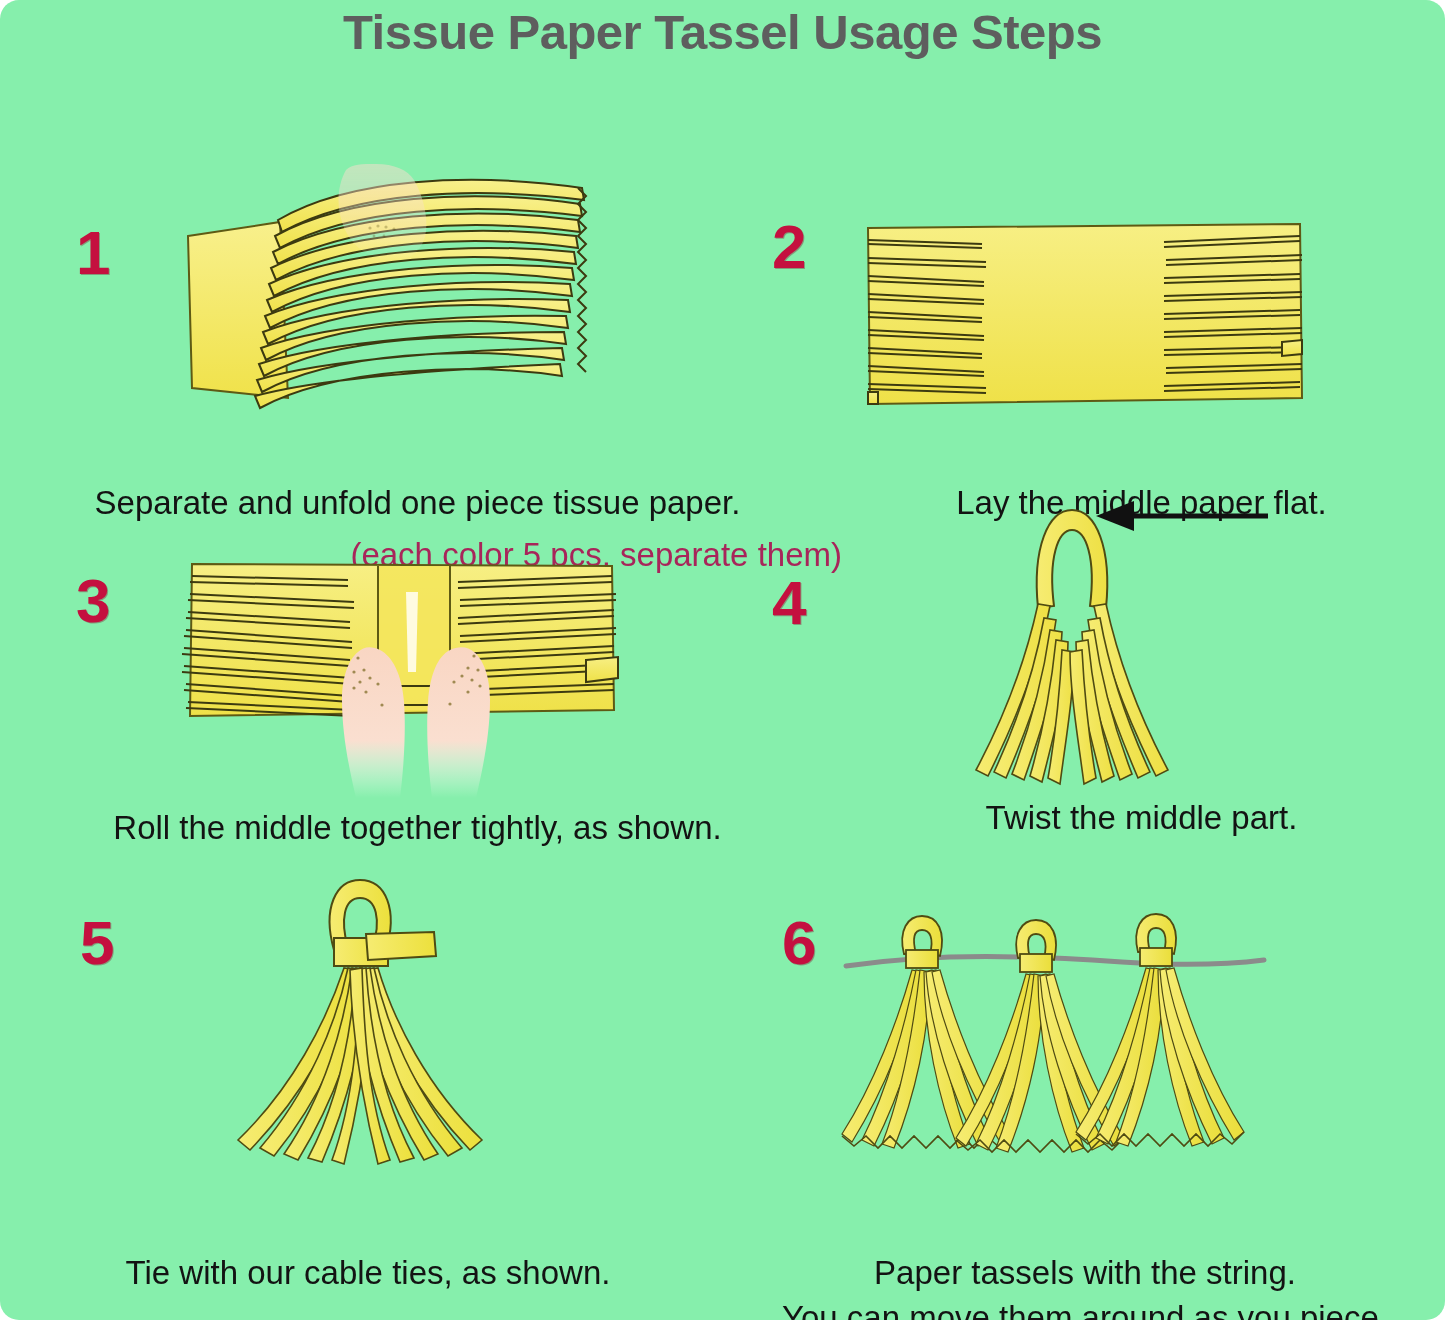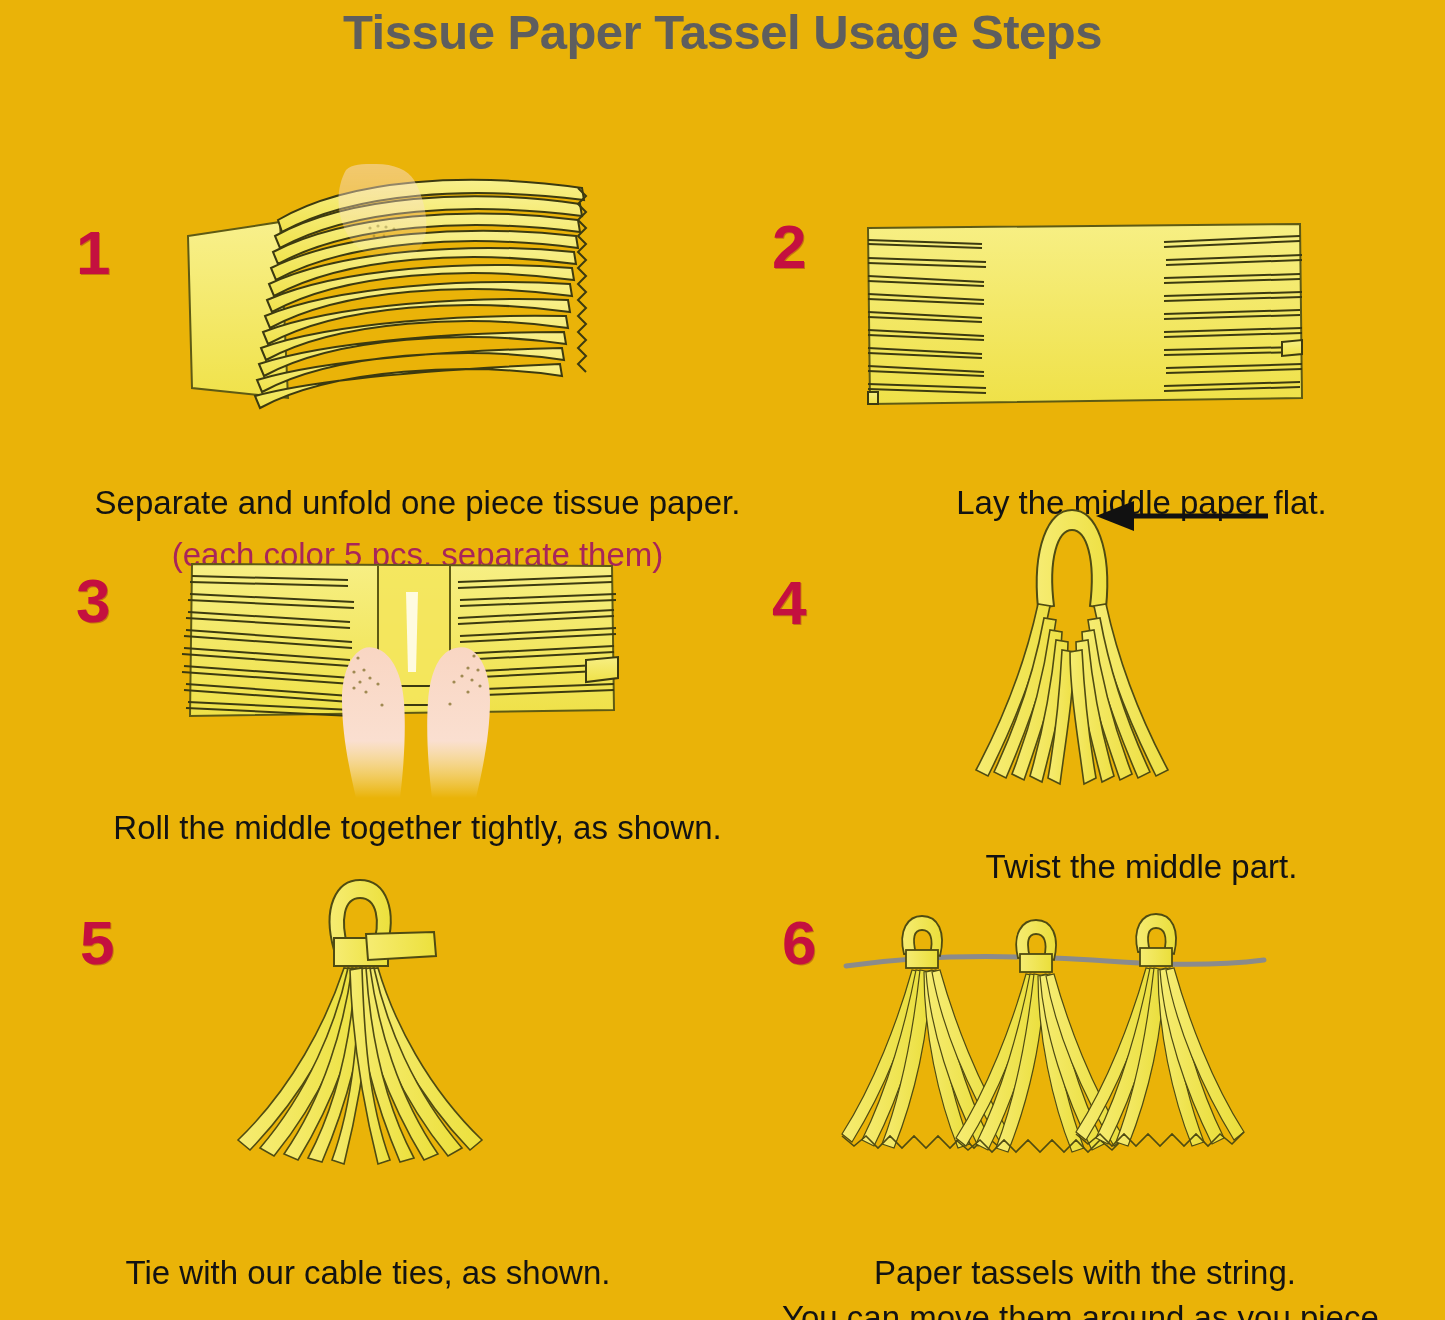--- a/index.html
+++ b/index.html
@@ -18,7 +18,8 @@
     position: relative;
     width: 1445px;
     height: 1320px;
-    background: #eab308;
+    background: #86efac;
+    border-radius: 19px;
   }
 
   

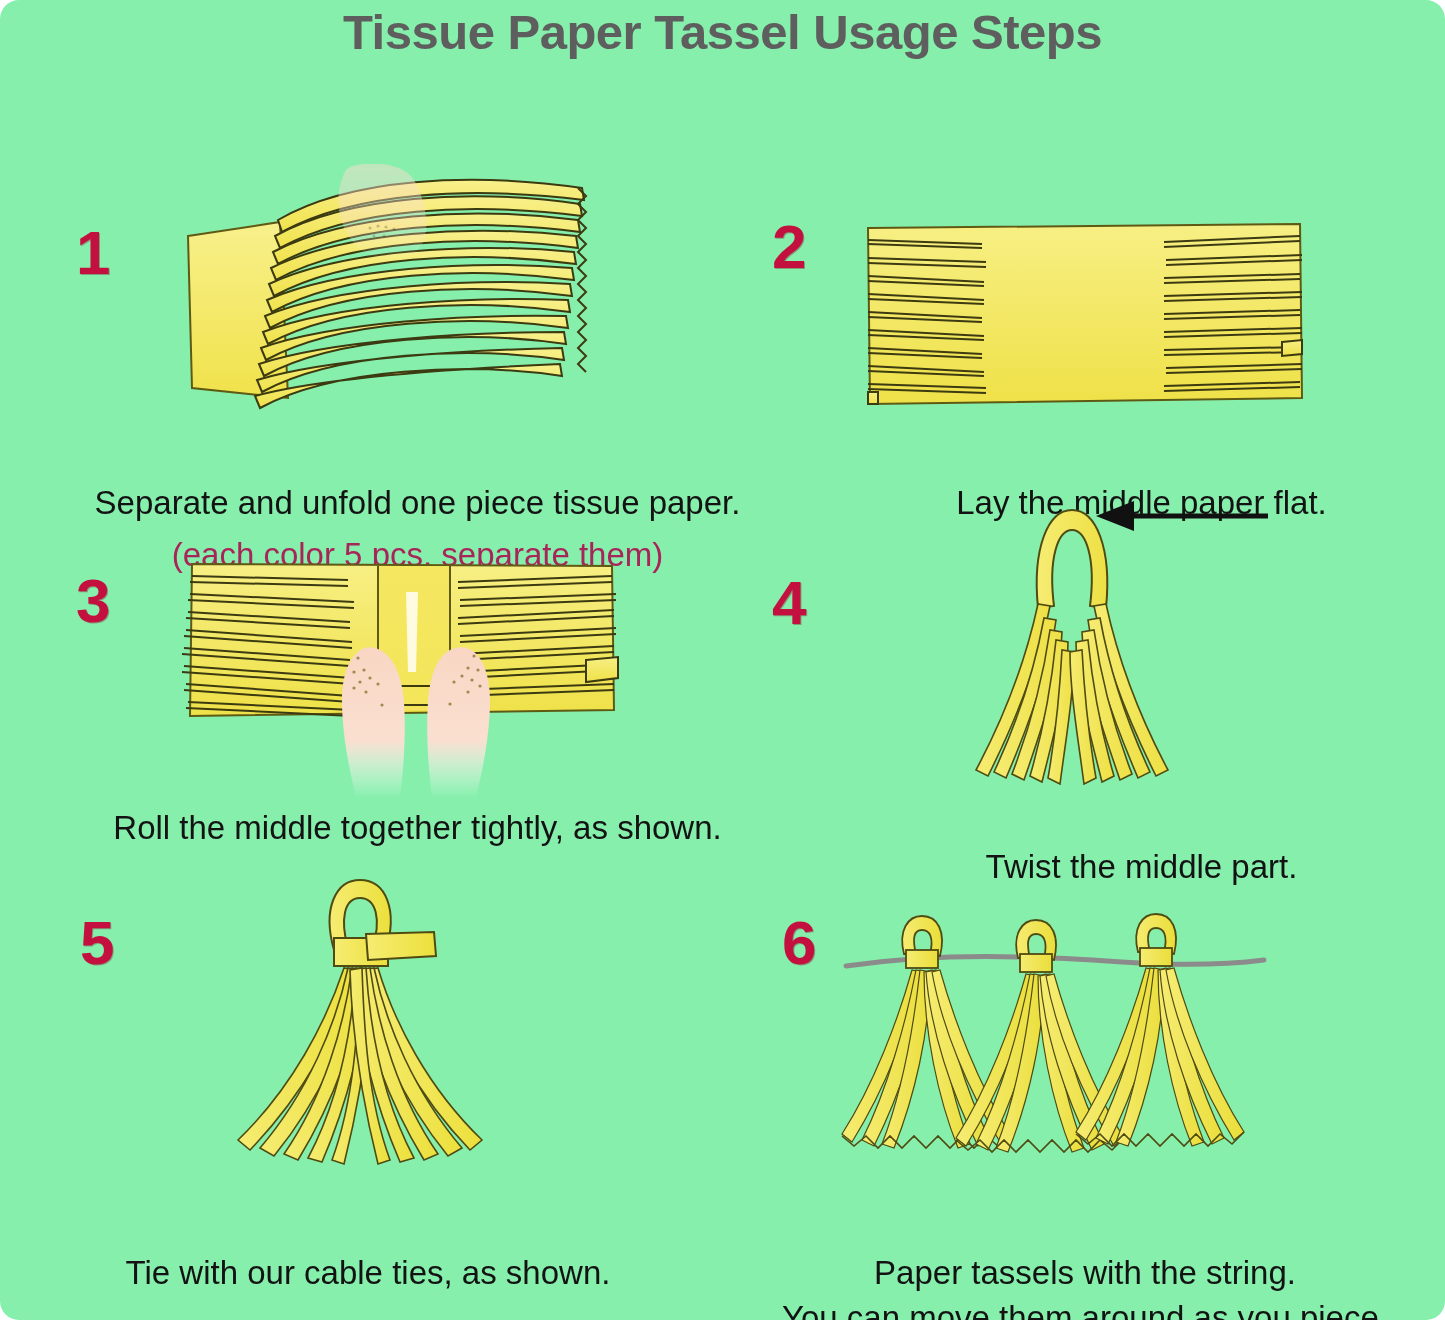--- a/index.html
+++ b/index.html
@@ -137,7 +137,7 @@
     </div>
 
     <div class="caption" style="left:0px; top:448px; width:835px;">Separate and unfold one piece tissue paper.</div>
-    <div class="caption sub" style="left:0px; top:500px; width:835px;">(each color 5 pcs, separate them)</div>
+    <div class="caption sub" style="left:7px; top:500px; width:835px;text-align:right;">(each color 5 pcs, separate them)</div>
   </div>
 
   <div class="step">

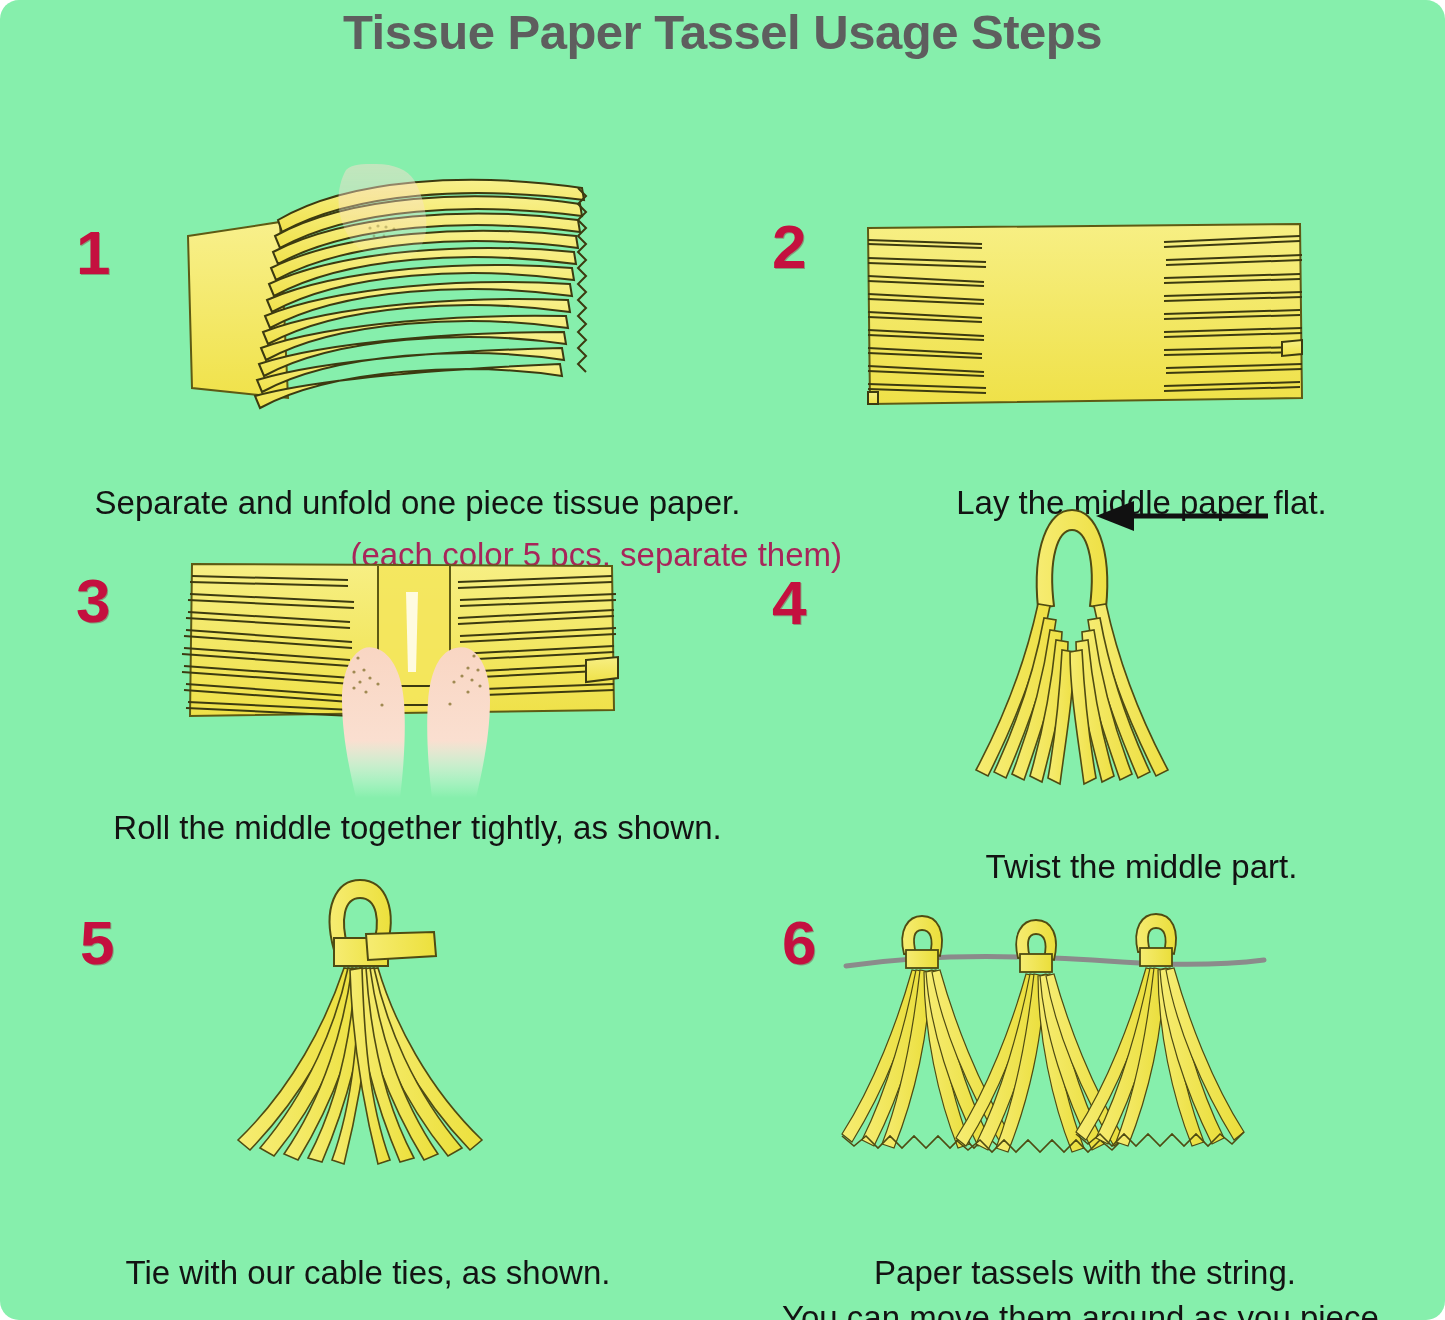--- a/index.html
+++ b/index.html
@@ -343,7 +343,7 @@
       </svg>
     </div>
 
-    <div class="caption" style="left:838px; top:812px; width:607px;">Twist the middle part.</div>
+    <div class="caption" style="left:838px; top:763px; width:607px;">Twist the middle part.</div>
   </div>
 
   <div class="step">

